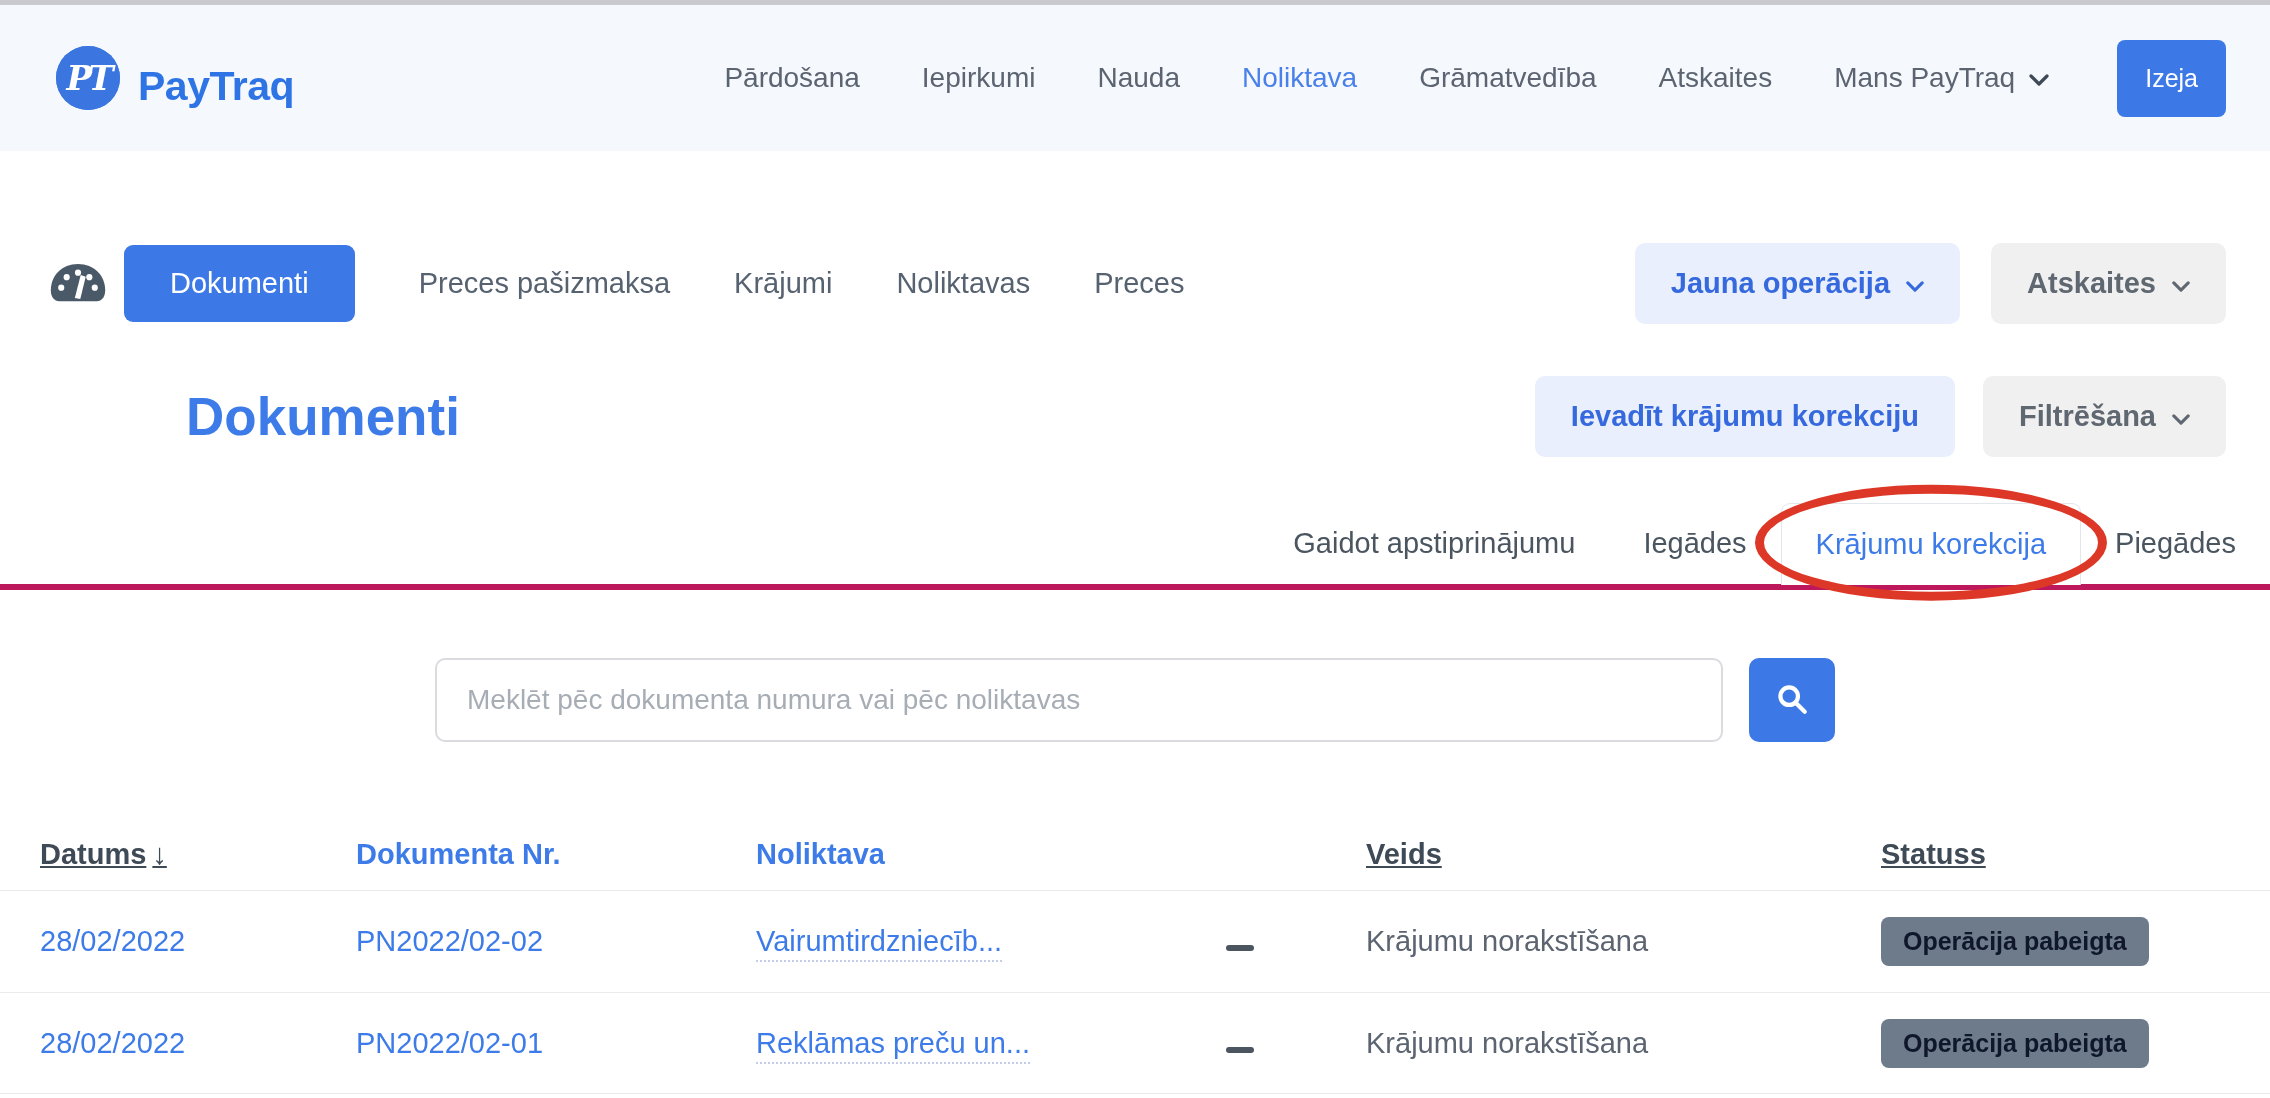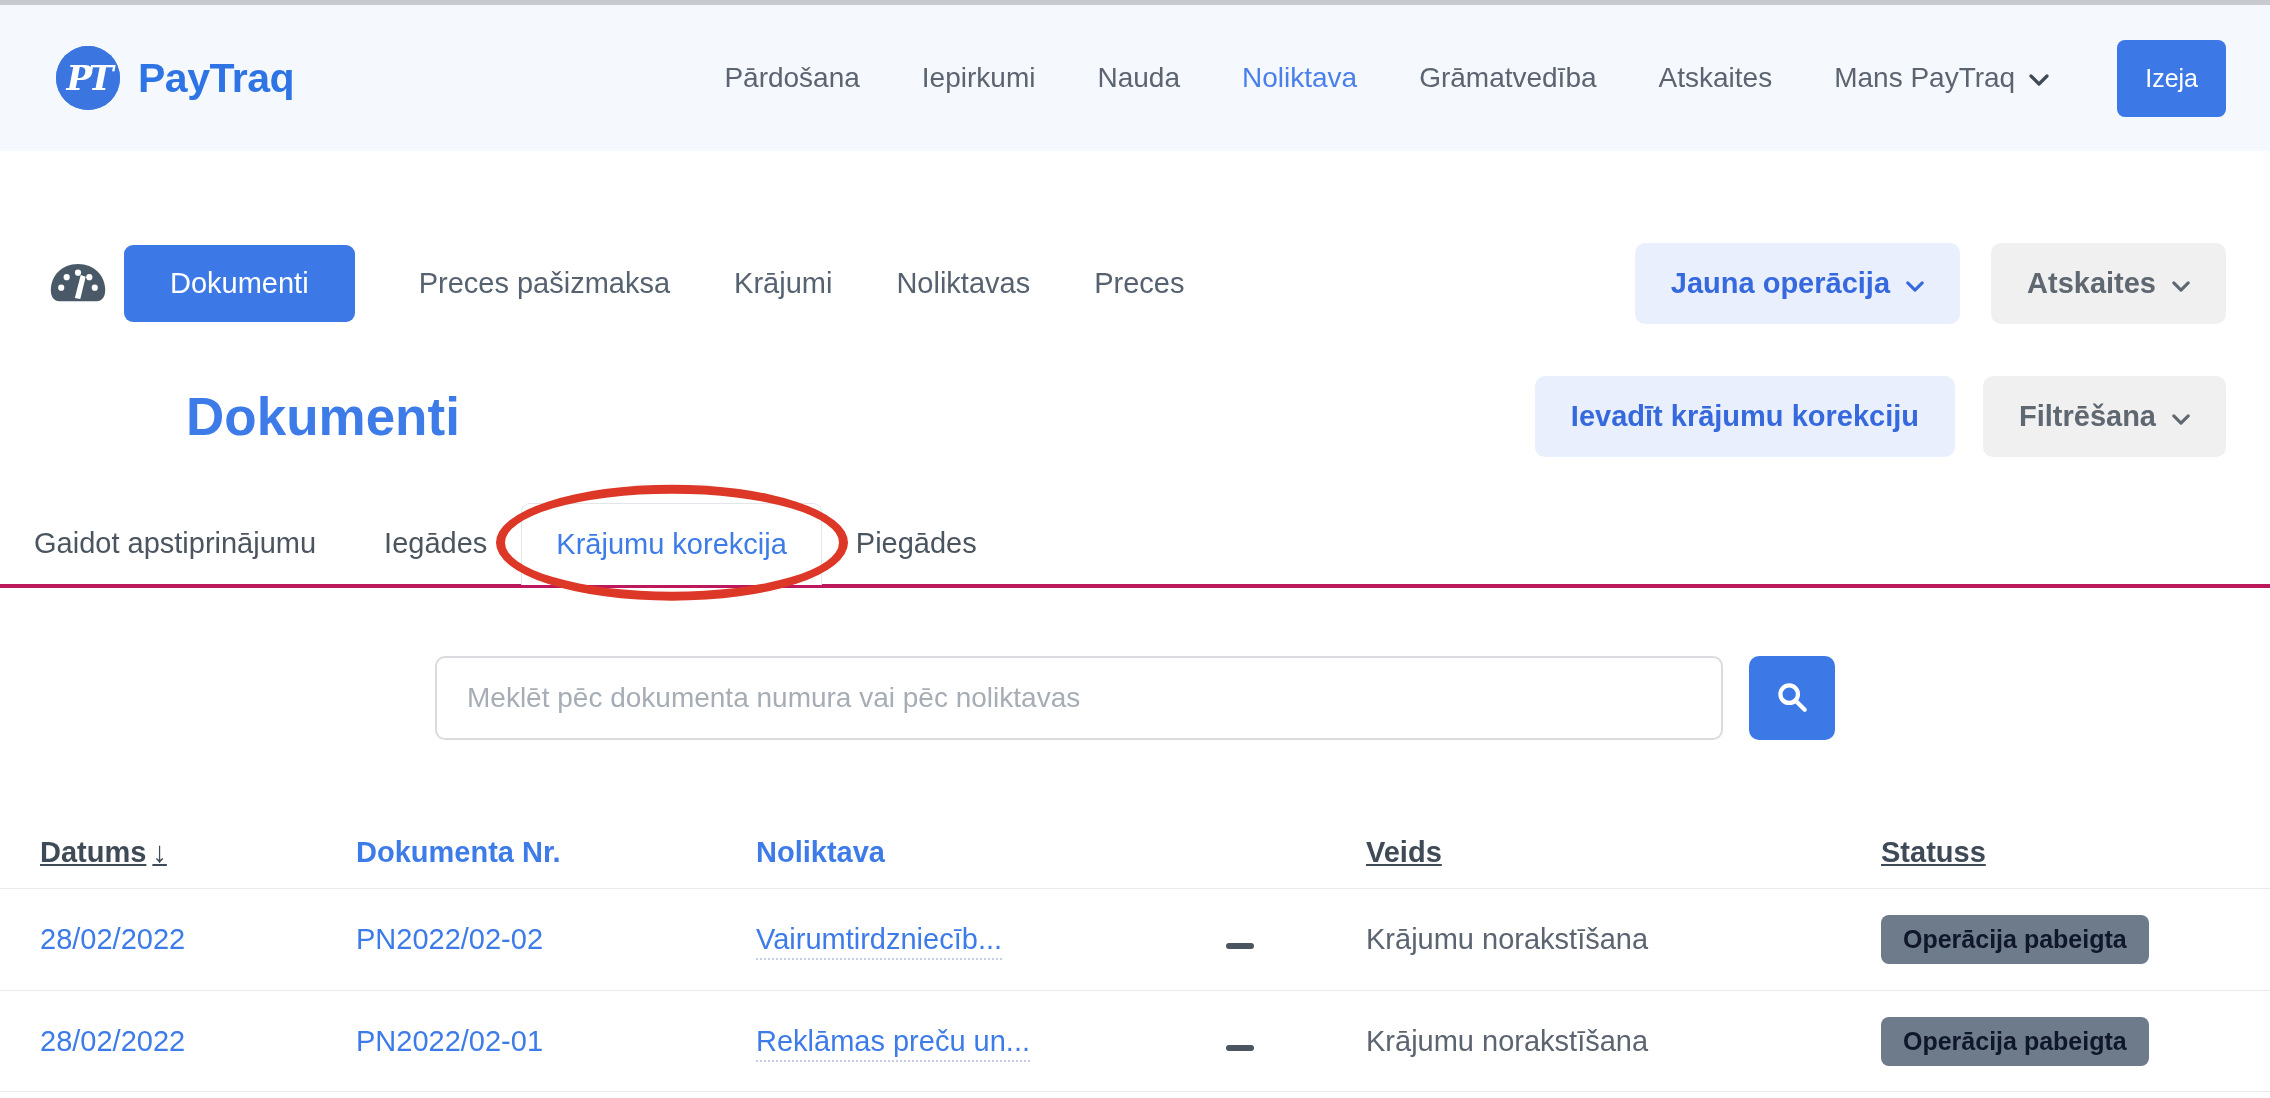--- a/index.html
+++ b/index.html
@@ -21,7 +21,7 @@
     align-items: center;
     padding: 0 44px 0 56px;
   }
-  .brand { display: flex; align-items: center; gap: 18px; cursor: pointer; }
+  .brand { display: flex; align-items: flex-end; gap: 18px; cursor: pointer; }
   .logo-circle {
     width: 64px; height: 64px; border-radius: 50%;
     background: #3b76e0;

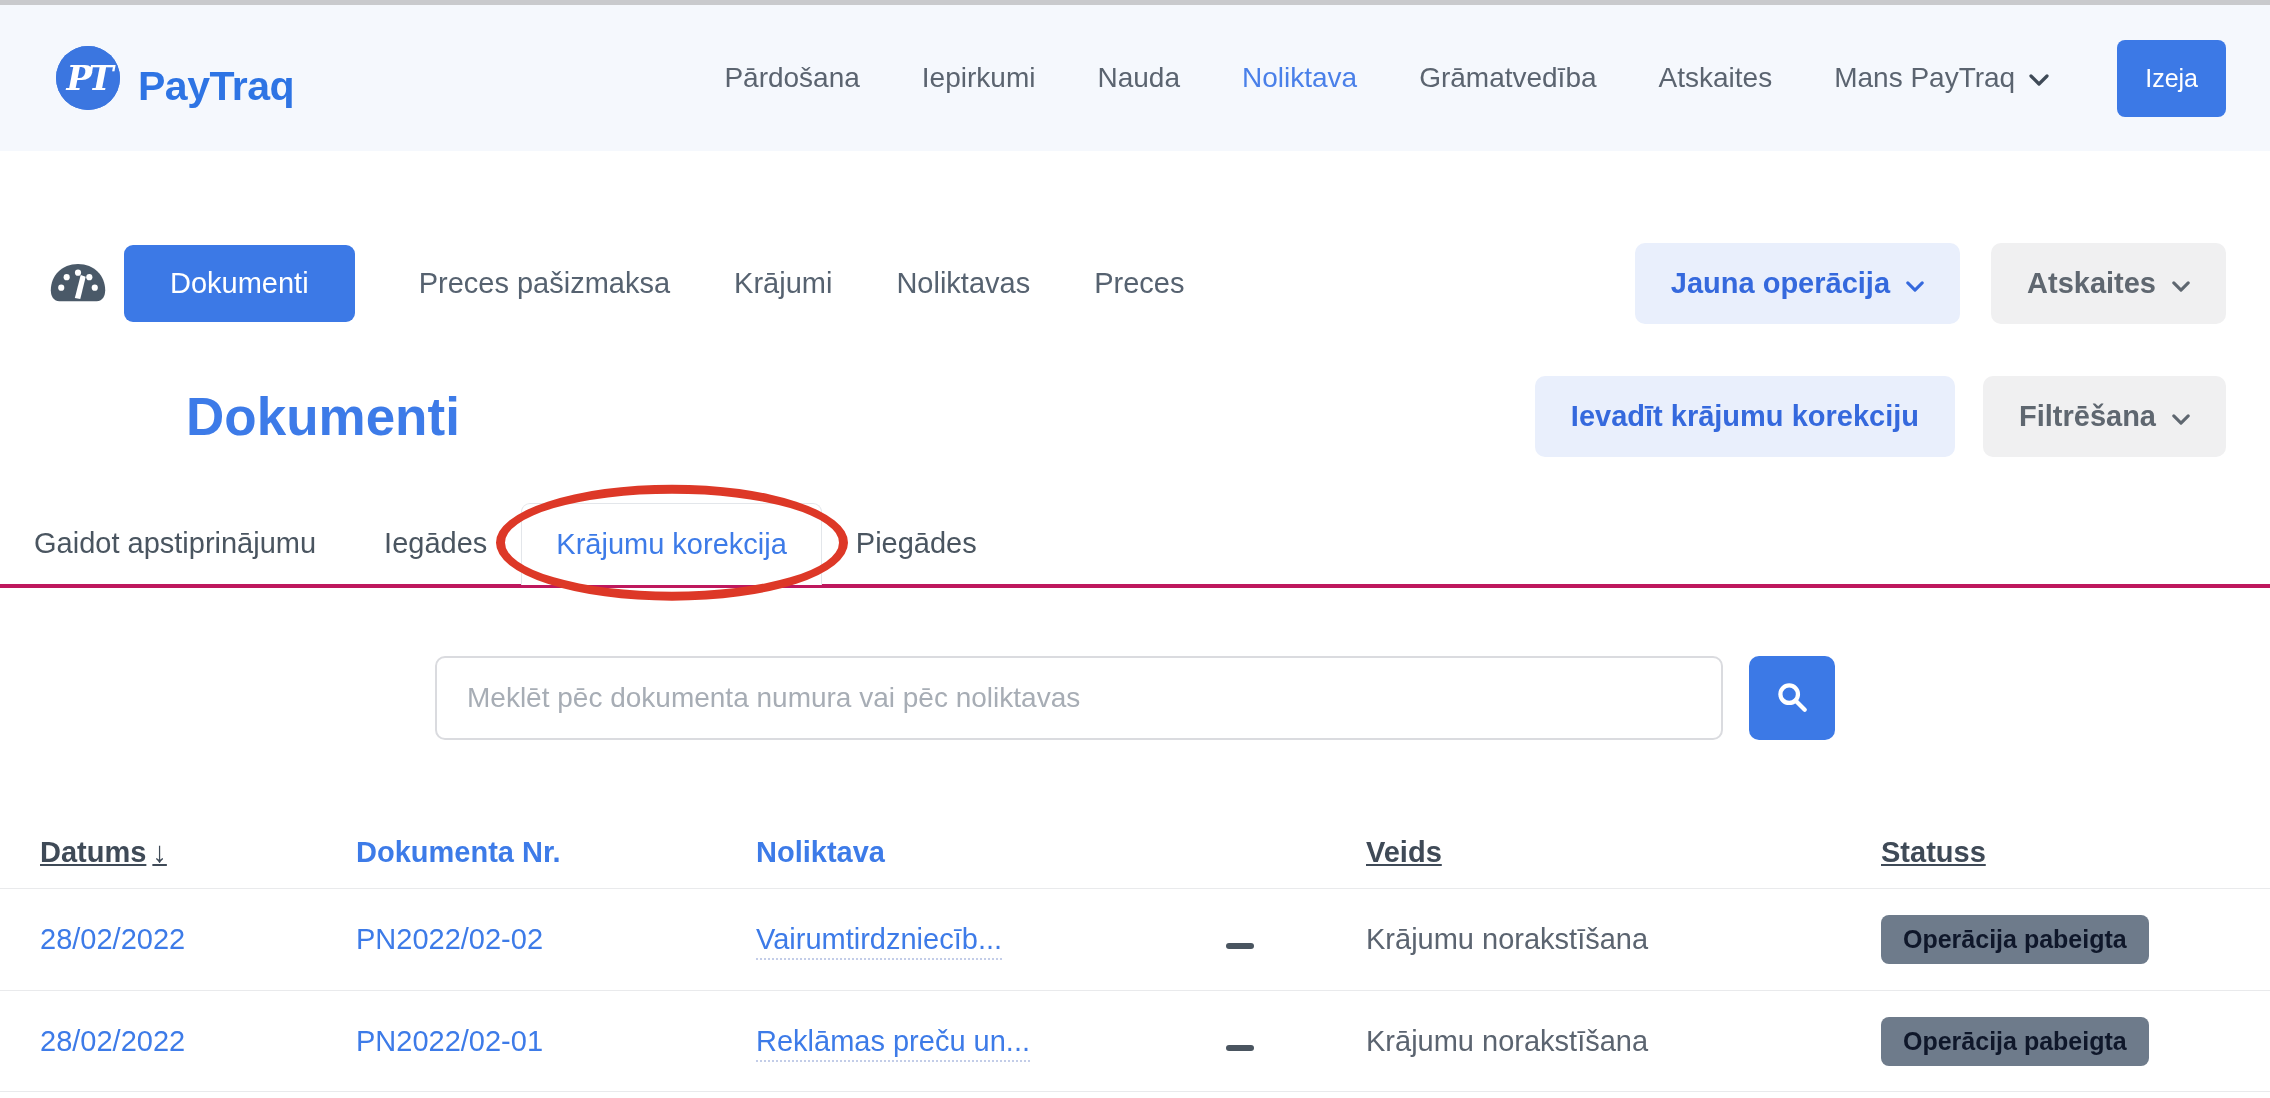--- a/index.html
+++ b/index.html
@@ -96,8 +96,8 @@
   
   .tabs-row {
     margin-top: 46px;
-    display: flex; justify-content: flex-start; align-items: flex-end;
-    border-bottom: 4px solid #be185d;
+    display: flex; justify-content: flex-end; align-items: flex-end;
+    border-bottom: 6px solid #be185d;
   }
   .tab {
     font-size: 29px; color: #4a5560;

